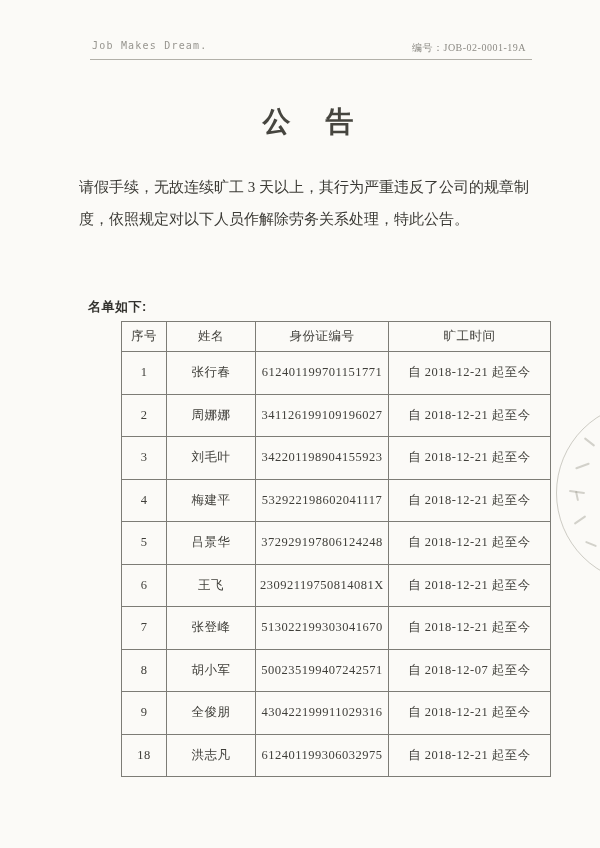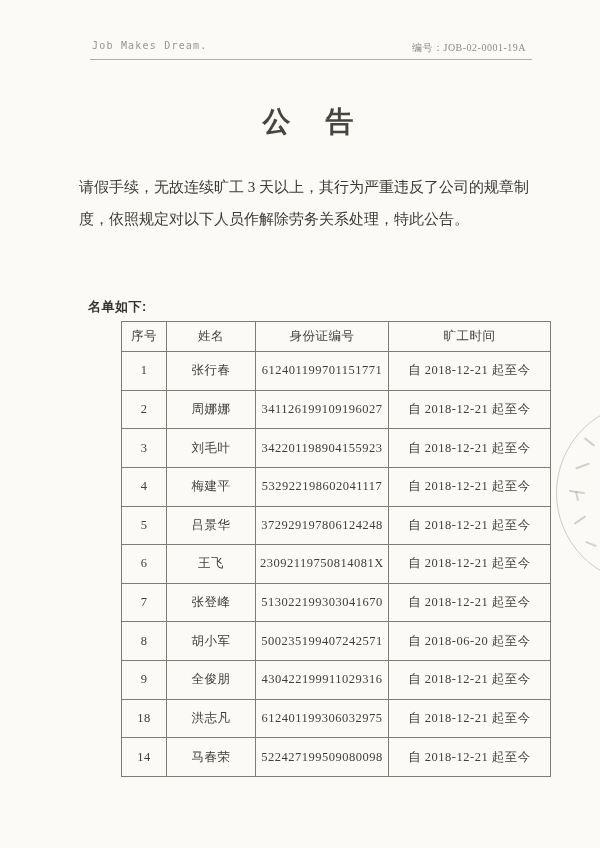--- a/index.html
+++ b/index.html
@@ -176,7 +176,7 @@
           <td>8</td>
           <td>胡小军</td>
           <td>500235199407242571</td>
-          <td>自 2018-06-20 起至今</td>
+          <td>自 2018-12-07 起至今</td>
         </tr>
         <tr>
           <td>9</td>

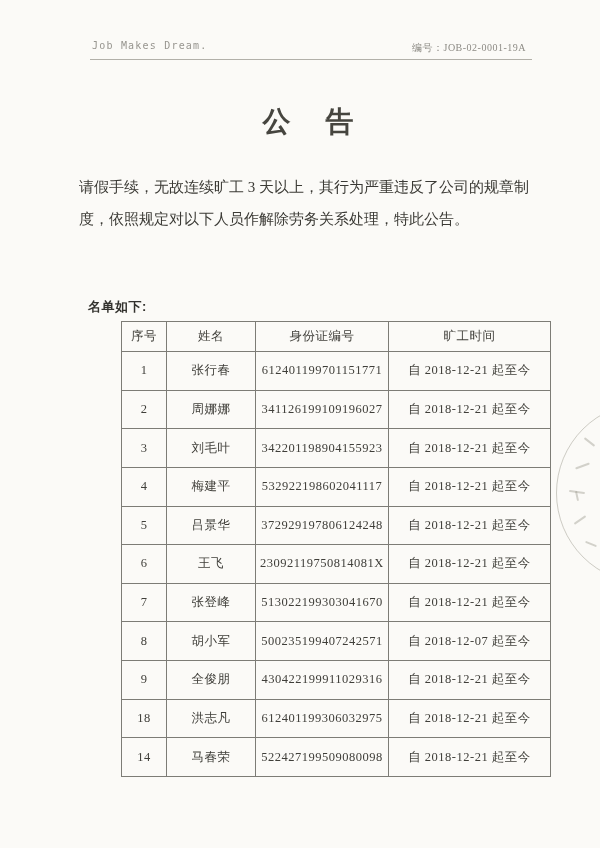--- a/index.html
+++ b/index.html
@@ -190,12 +190,6 @@
           <td>612401199306032975</td>
           <td>自 2018-12-21 起至今</td>
         </tr>
-        <tr>
-          <td>14</td>
-          <td>马春荣</td>
-          <td>522427199509080098</td>
-          <td>自 2018-12-21 起至今</td>
-        </tr>
       </tbody>
   </table>
 

